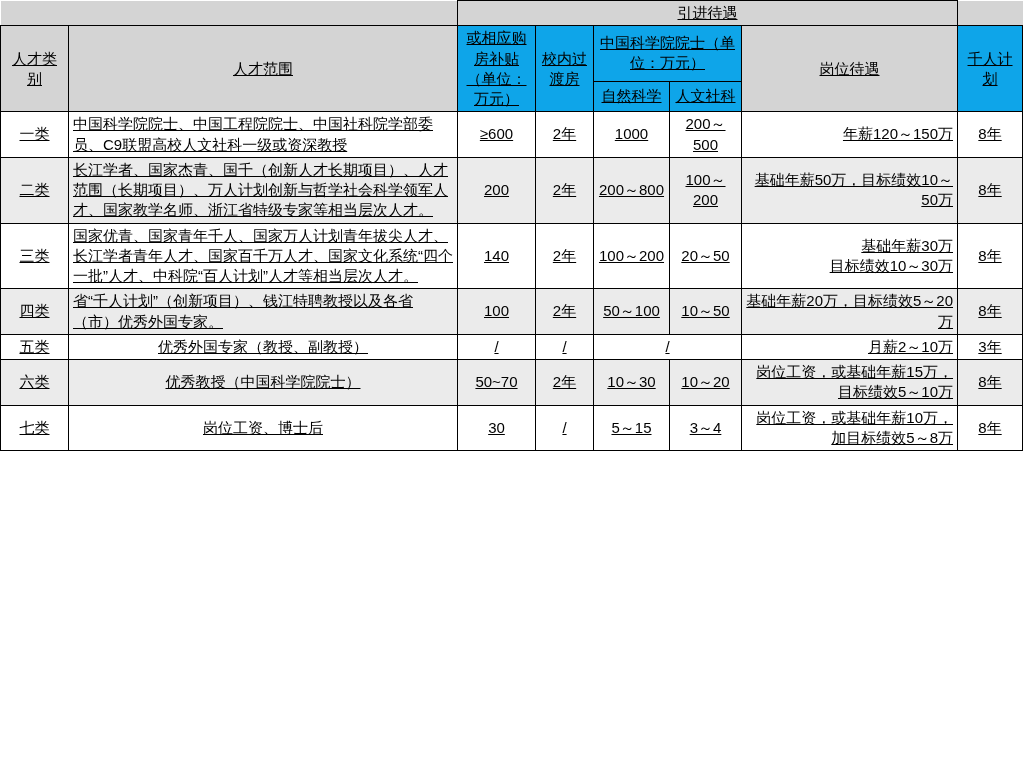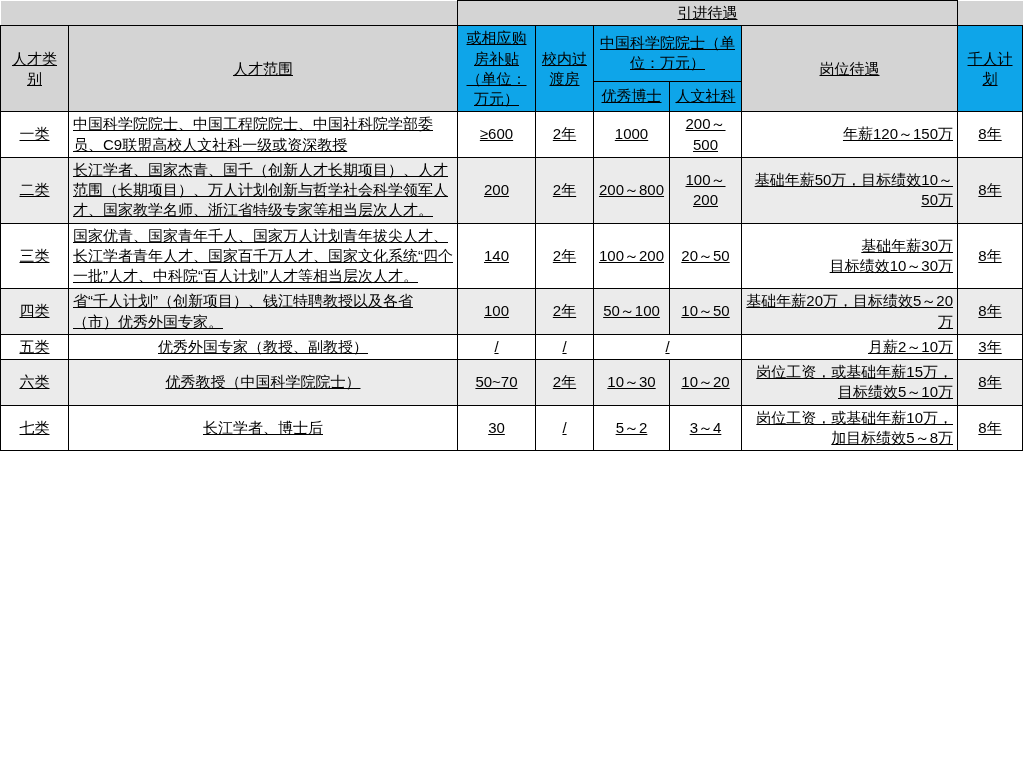--- a/index.html
+++ b/index.html
@@ -113,7 +113,7 @@
       <td class="hdr-small" rowspan="3">千人计划</td>
     </tr>
     <tr>
-      <td class="hdr-small">优秀博士</td>
+      <td class="hdr-small">自然科学</td>
       <td class="hdr-small">人文社科</td>
     </tr>
   </thead>

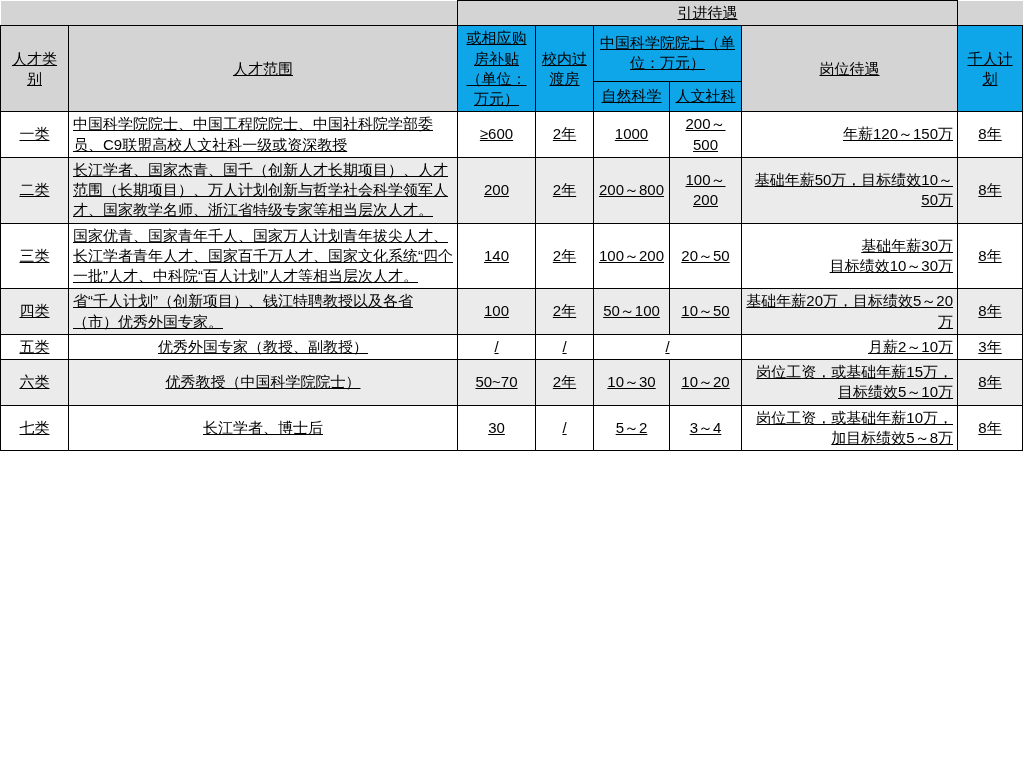--- a/index.html
+++ b/index.html
@@ -179,7 +179,7 @@
       </tr>
       <tr>
         <td class="cat">七类</td>
-        <td class="scope center">长江学者、博士后</td>
+        <td class="scope center">岗位工资、博士后</td>
         <td class="num">30</td>
         <td class="num">/</td>
         <td class="num">5～2</td>

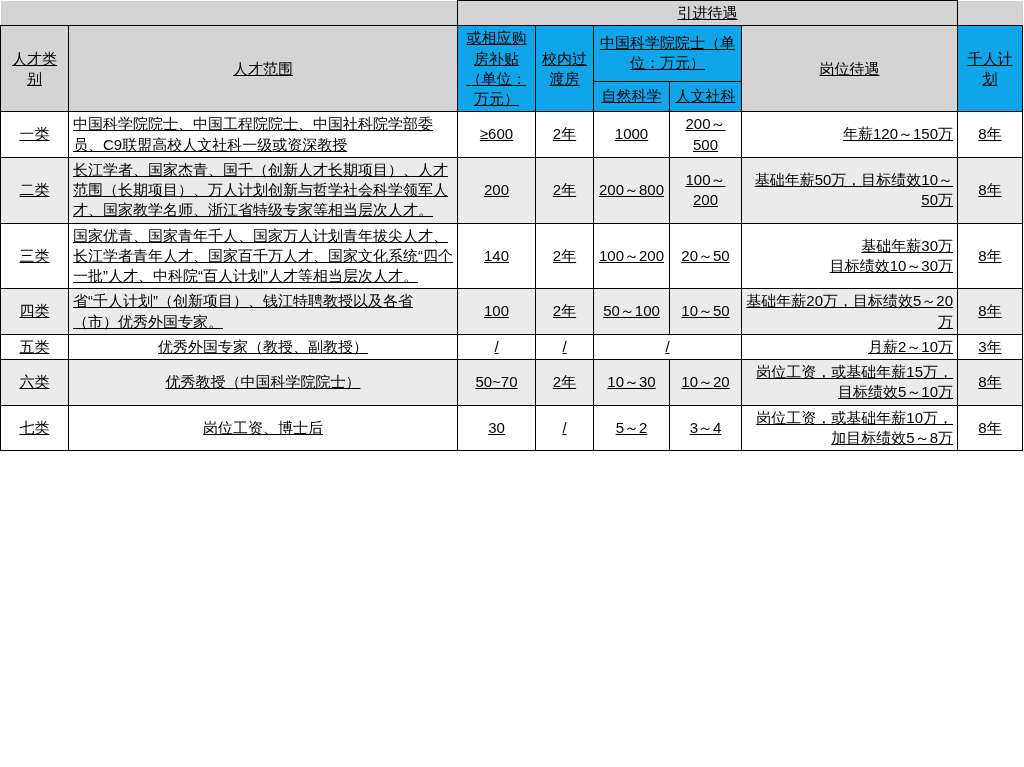--- a/index.html
+++ b/index.html
@@ -182,7 +182,7 @@
         <td class="scope center">岗位工资、博士后</td>
         <td class="num">30</td>
         <td class="num">/</td>
-        <td class="num">5～2</td>
+        <td class="num">5～15</td>
         <td class="num">3～4</td>
         <td class="treat">岗位工资，或基础年薪10万，加目标绩效5～8万</td>
         <td class="num">8年</td>

